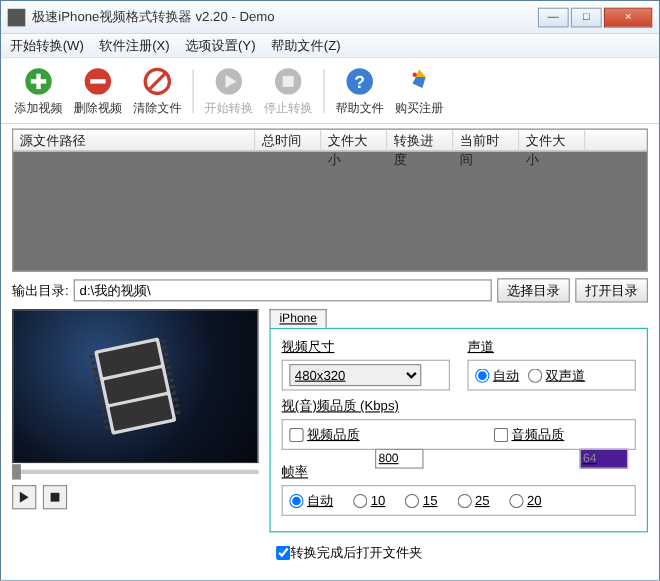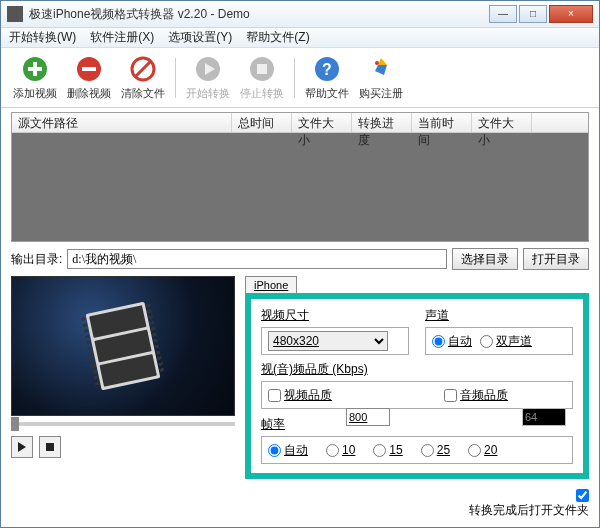--- a/index.html
+++ b/index.html
@@ -25,7 +25,7 @@
 .thead .th { padding: 2px 6px; border-right: 1px solid #d4d4d4; font-size: 12px; color: #222; }
 .th1 { width: 220px; } .th2 { width: 60px; } .th3 { width: 60px; } .th4 { width: 60px; } .th5 { width: 60px; } .th6 { width: 60px; }
 .outrow { display: flex; align-items: center; gap: 5px; }
-.outrow input { flex: 1; height: 20px; border: 1px solid #888; padding: 0 4px; font-size: 12px; font-family: Liberation Serif, serif; }
+.outrow input { flex: 1; height: 20px; border: 1px solid #888; padding: 0 4px; font-size: 12px; }
 .btn { height: 22px; padding: 0 8px; border: 1px solid #888; background: linear-gradient(#fdfdfd,#e3e3e3); font-size: 12px; }
 .lower { display: flex; gap: 10px; }
 .preview { width: 224px; }

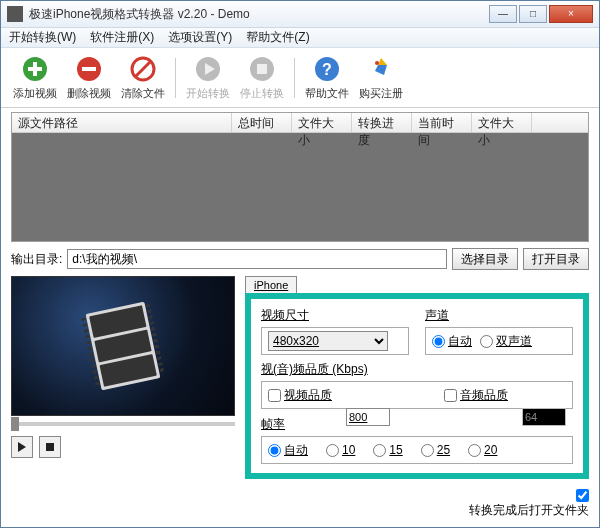--- a/index.html
+++ b/index.html
@@ -42,7 +42,7 @@
 .settings { flex:1;text-decoration:underline; }
 .tab-strip { display:flex; }
 .tab { border:1px solid #888; border-bottom:none; padding:2px 8px; background:#f3f3f3; font-family: Arial, sans-serif; font-size:11px; }
-.settings-body { border:6px solid #14b8a6; padding:8px 10px; height: 186px; display:flex; flex-direction:column; gap:6px; }
+.settings-body { border:1px solid #14b8a6; padding:8px 10px; height: 186px; display:flex; flex-direction:column; gap:6px; }
 .fs-row { display:flex; gap:16px; }
 .fs { flex:1; }
 .fs .lbl { font-size:12px; margin-bottom:3px; display:block; }

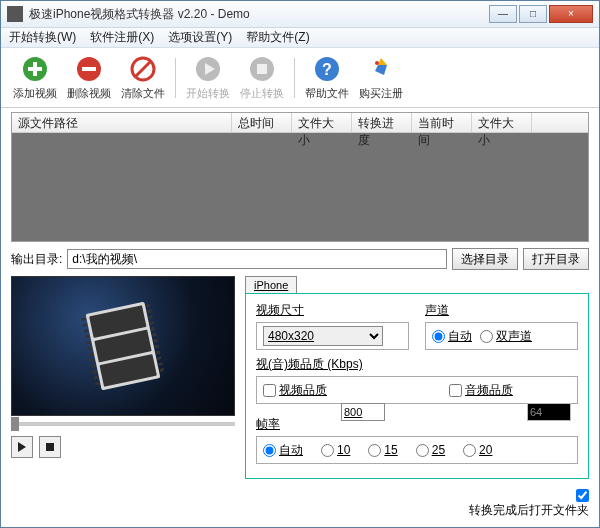--- a/index.html
+++ b/index.html
@@ -53,7 +53,7 @@
 .chk { display:flex; align-items:center; gap:3px; font-size:12px; }
 .qual-grp { border:1px solid #aaa; padding:4px 6px; display:flex; align-items:center; gap:14px; height:28px; }
 .qual-grp input[type=text] { width:44px; height:18px; border:1px solid #888; background:#fff; font-size:11px; padding:0 2px;margin-top:44px; }
-.qual-grp input.dis { background:#000000; color:#888; border-color:#bbb; }
+.qual-grp input.dis { background:#4c1d95; color:#888; border-color:#bbb; }
 .rate-grp { border:1px solid #aaa; padding:4px 6px; display:flex; align-items:center; gap:18px; height:28px; }
 .bottom-chk { display:flex; align-items:flex-end; gap:0; margin:4px 0 0 240px; font-size:12px;flex-direction:column; }
 </style>

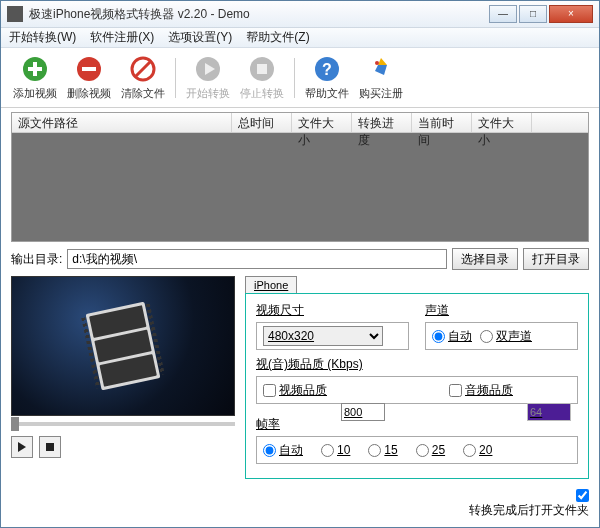--- a/index.html
+++ b/index.html
@@ -55,7 +55,7 @@
 .qual-grp input[type=text] { width:44px; height:18px; border:1px solid #888; background:#fff; font-size:11px; padding:0 2px;margin-top:44px; }
 .qual-grp input.dis { background:#4c1d95; color:#888; border-color:#bbb; }
 .rate-grp { border:1px solid #aaa; padding:4px 6px; display:flex; align-items:center; gap:18px; height:28px; }
-.bottom-chk { display:flex; align-items:flex-end; gap:0; margin:4px 0 0 240px; font-size:12px;flex-direction:column; }
+.bottom-chk { display:flex; align-items:center; gap:0; margin:4px 0 0 240px; font-size:12px; }
 </style>
 </head>
 <body>

